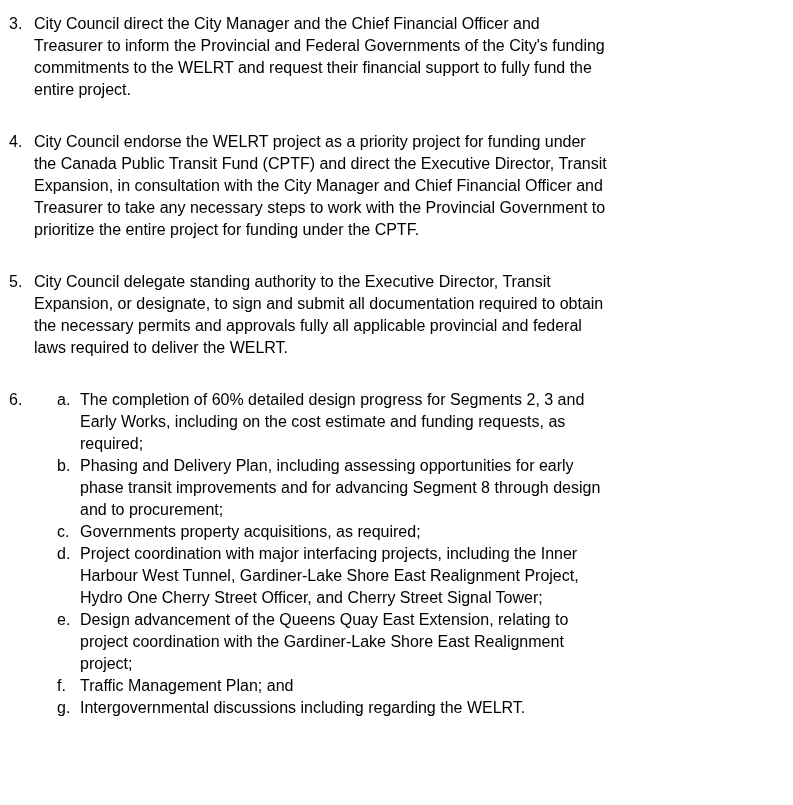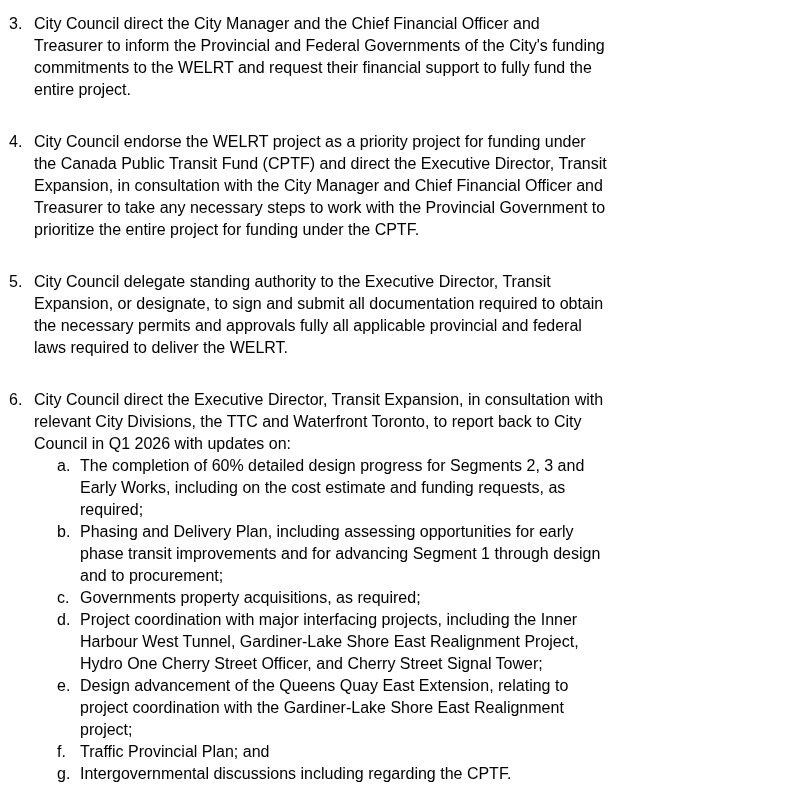--- a/index.html
+++ b/index.html
@@ -102,9 +102,6 @@
     <div class="list-item">
       <div class="item-marker">6.</div>
       <div class="item-body">
-        <div class="item-text">City Council direct the Executive Director, Transit Expansion, in consultation with
-relevant City Divisions, the TTC and Waterfront Toronto, to report back to City
-Council in Q1 2026 with updates on:</div>
 
         <div class="sub-list">
           <div class="sub-item">

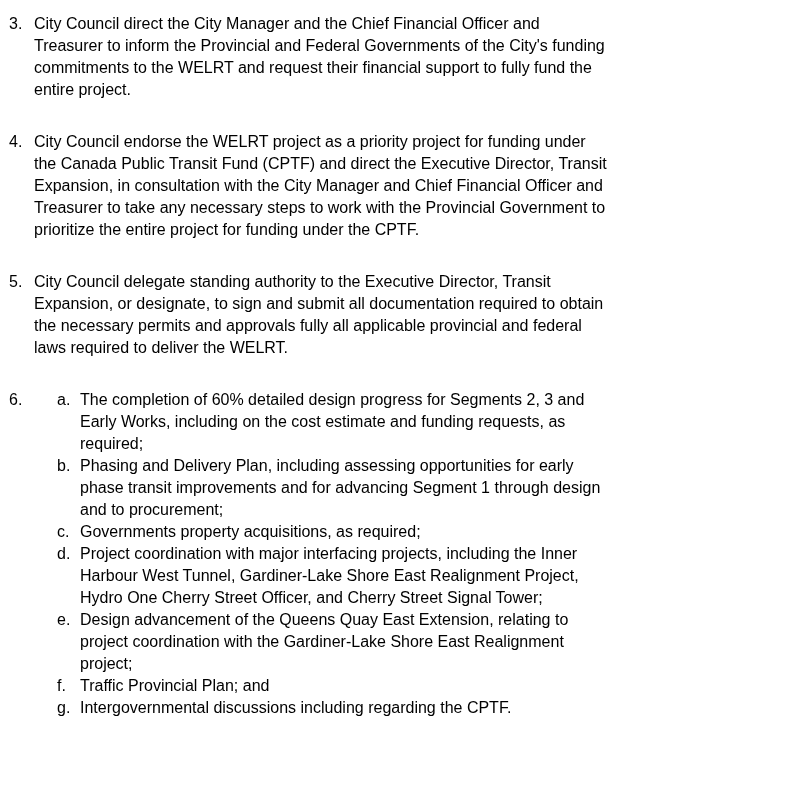--- a/index.html
+++ b/index.html
@@ -113,7 +113,7 @@
           <div class="sub-item">
             <div class="sub-marker">b.</div>
             <div class="sub-text">Phasing and Delivery Plan, including assessing opportunities for early
-phase transit improvements and for advancing Segment 1 through design
+phase transit improvements and for advancing Segment 8 through design
 and to procurement;</div>
           </div>
           <div class="sub-item">

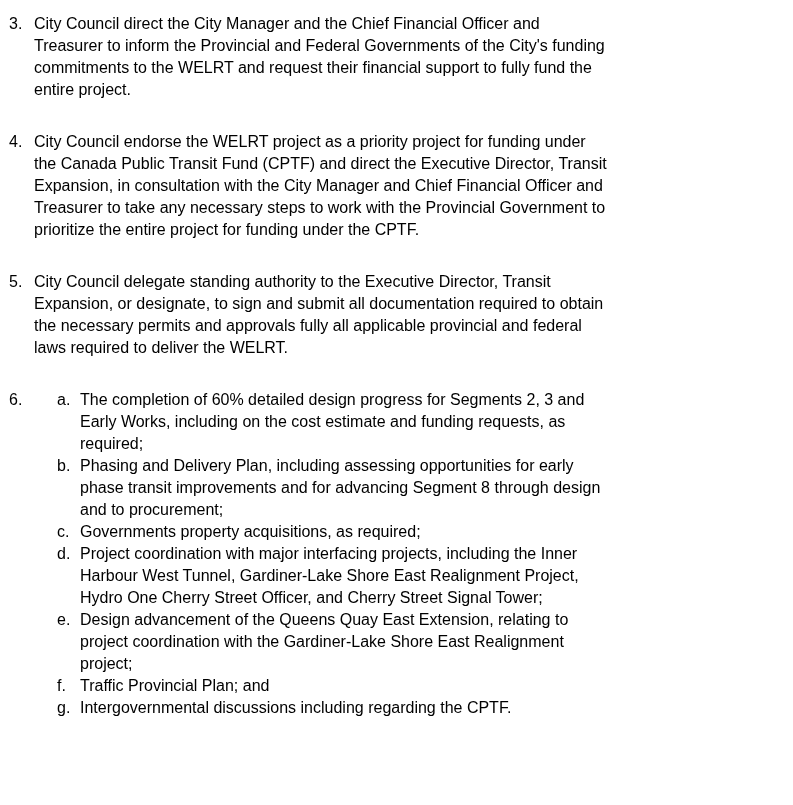--- a/index.html
+++ b/index.html
@@ -134,7 +134,7 @@
           </div>
           <div class="sub-item">
             <div class="sub-marker">f.</div>
-            <div class="sub-text">Traffic Provincial Plan; and</div>
+            <div class="sub-text">Traffic Management Plan; and</div>
           </div>
           <div class="sub-item">
             <div class="sub-marker">g.</div>

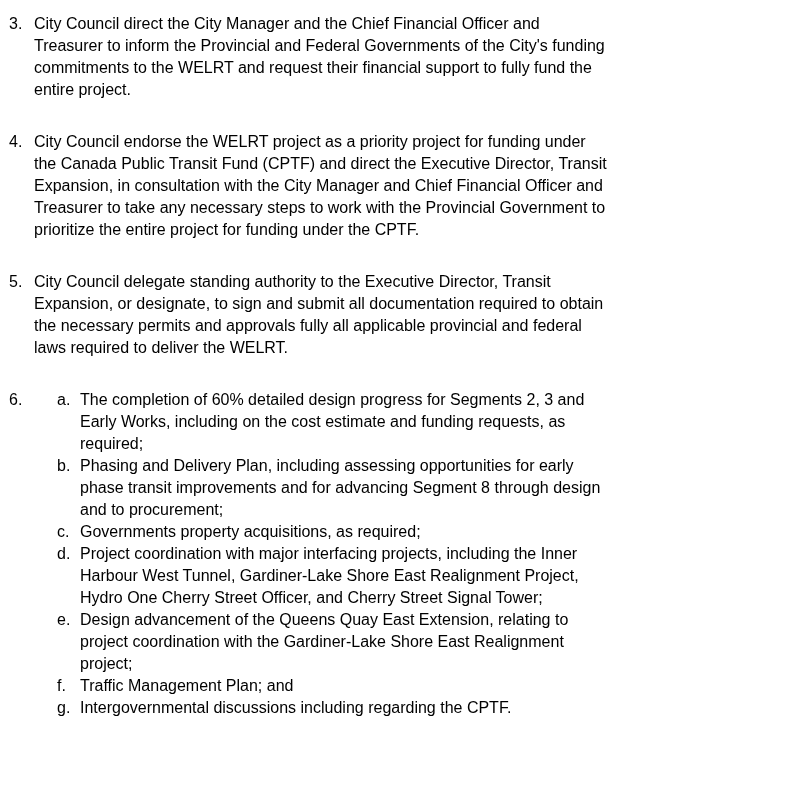--- a/index.html
+++ b/index.html
@@ -138,7 +138,7 @@
           </div>
           <div class="sub-item">
             <div class="sub-marker">g.</div>
-            <div class="sub-text">Intergovernmental discussions including regarding the CPTF.</div>
+            <div class="sub-text">Intergovernmental discussions including regarding the WELRT.</div>
           </div>
         </div>
 

